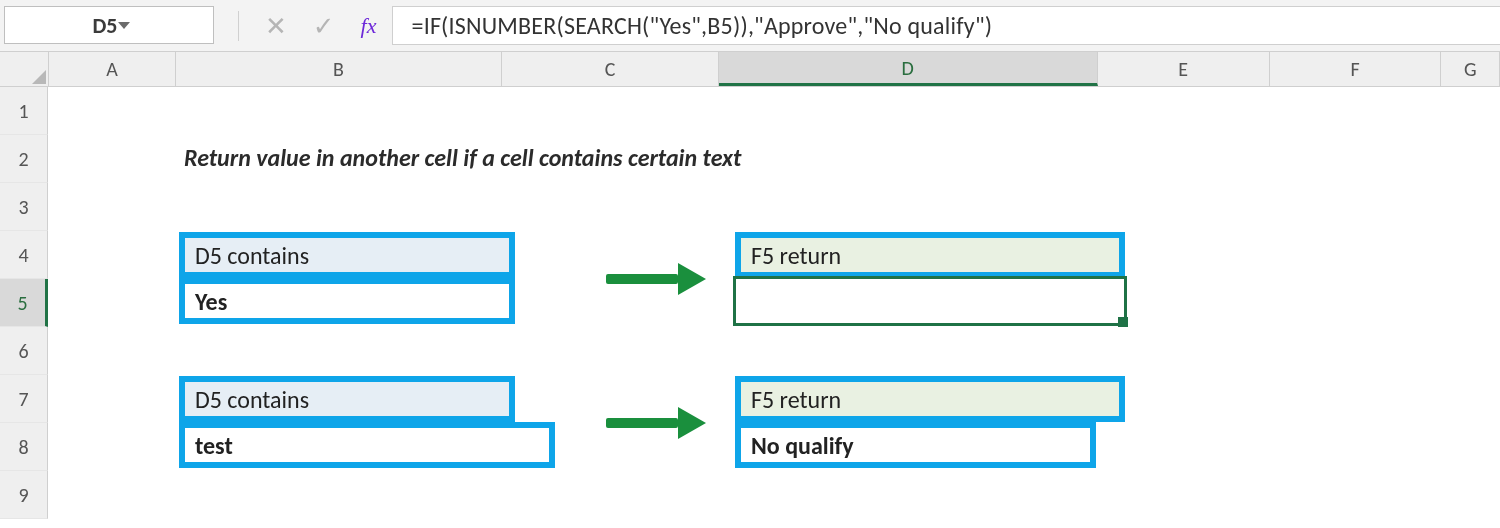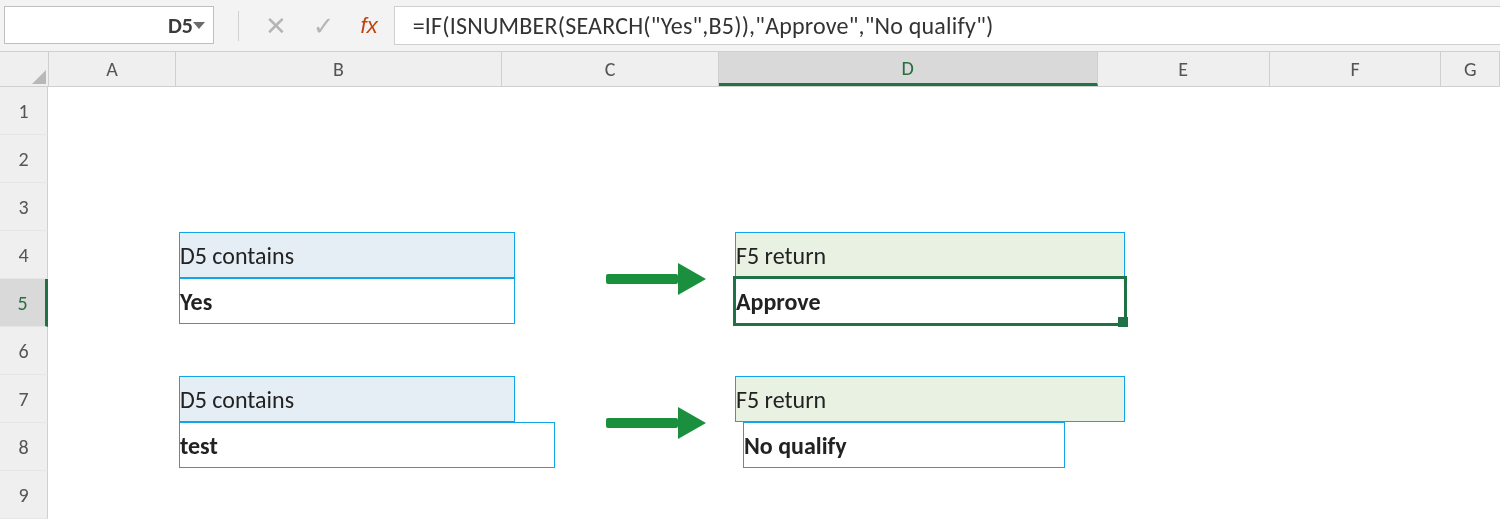--- a/index.html
+++ b/index.html
@@ -33,7 +33,7 @@
     width: 210px;
     box-sizing: border-box;
     padding: 0 8px 0 12px;
-    justify-content: flex-end;
+    justify-content: center;
   }
   .namebox-text {
     font-weight: 600;

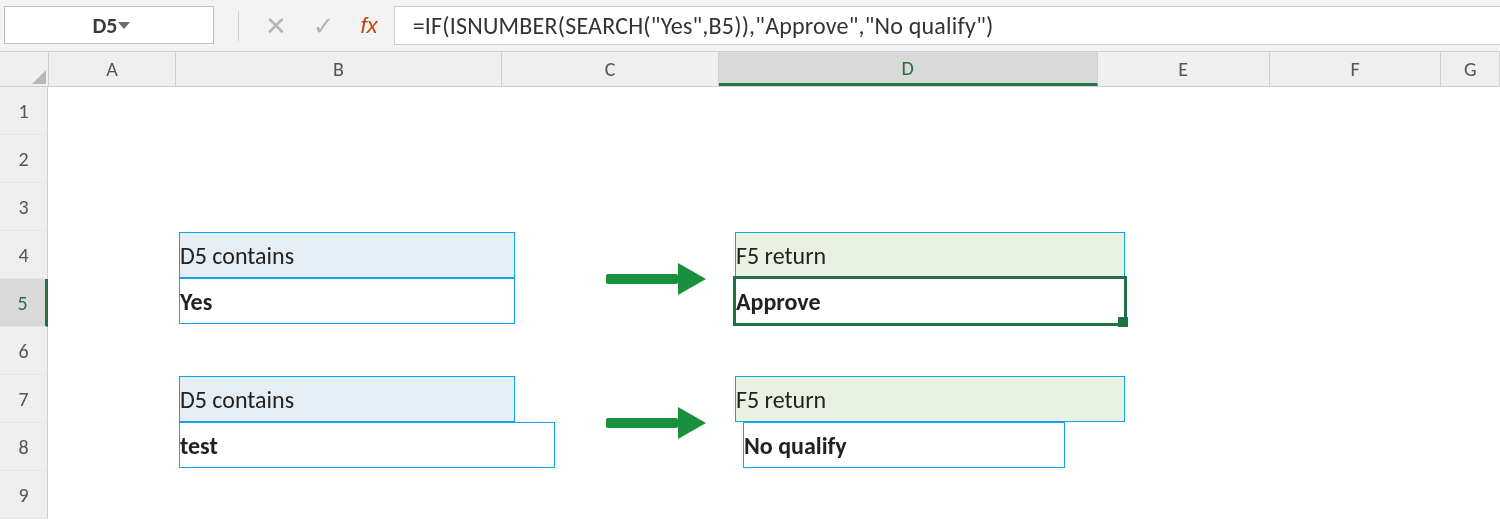--- a/index.html
+++ b/index.html
@@ -64,10 +64,10 @@
     line-height: 1;
   }
   .fx-label {
-    font-family: Liberation Sans, sans-serif;
+    font-family: Liberation Serif, serif;
     font-style: italic;
     font-size: 22px;
-    color: #c2410c;
+    color: #6d28d9;
   }
 
   .formula-input {

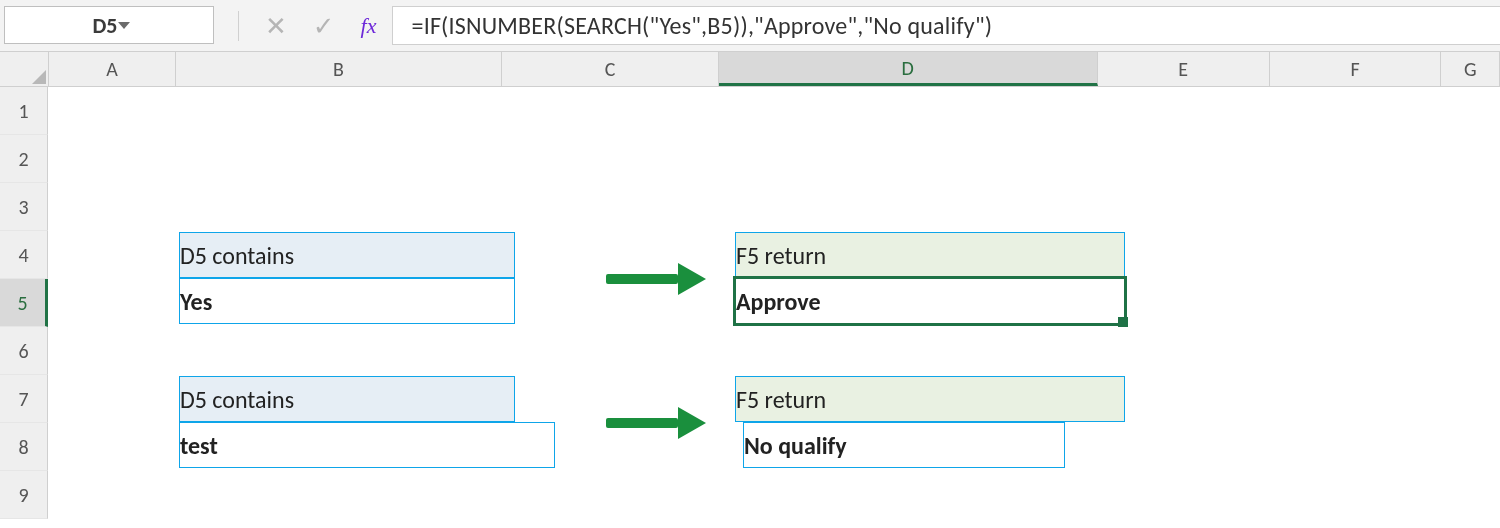--- a/index.html
+++ b/index.html
@@ -266,6 +266,7 @@
 
   <div class="cells">
 
+    <div class="title">Return value in another cell if a cell contains certain text</div>
 
     <div class="hbox header-blue" style="left:131px; top:145px; width:336px;">
       <span>D5 contains</span>

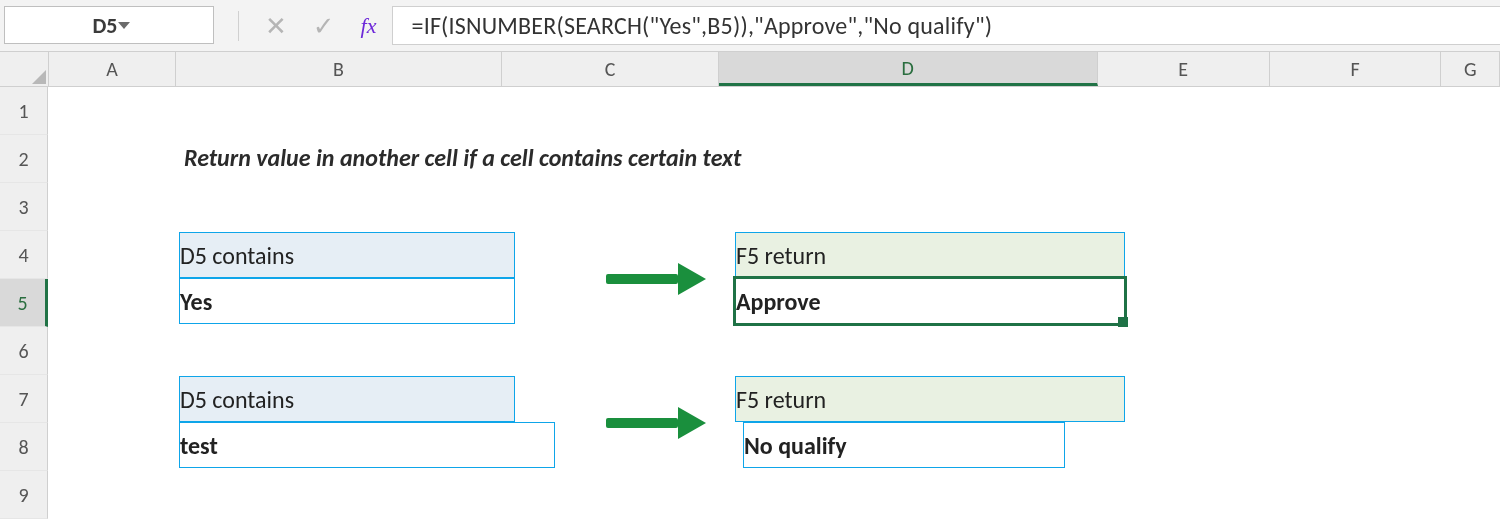--- a/index.html
+++ b/index.html
@@ -171,10 +171,11 @@
   
   .hbox {
     position: absolute;
-    border: 1px solid #0ea5e9;
+    border: 6px solid #0ea5e9;
     height: 46px;
     display: flex;
     align-items: center;
+    padding-left: 10px;
     font-size: 24px;
     box-sizing: border-box;
     background: #fff;

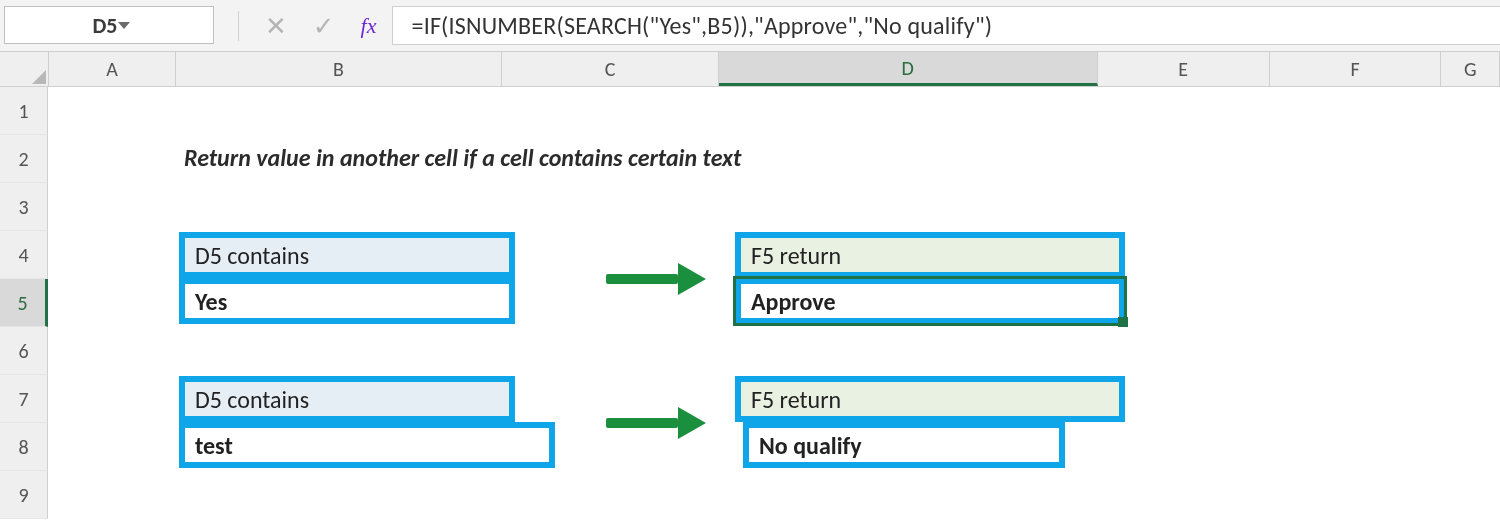--- a/index.html
+++ b/index.html
@@ -284,9 +284,6 @@
     <div class="hbox header-green" style="left:687px; top:145px; width:390px;">
       <span>F5 return</span>
     </div>
-    <div class="hbox val" style="left:687px; top:191px; width:390px;">
-      <span>Approve</span>
-    </div>
 
     <div class="selected-cell" style="left:685px; top:189px; width:394px; height:50px;">
       <div class="fill-handle"></div>

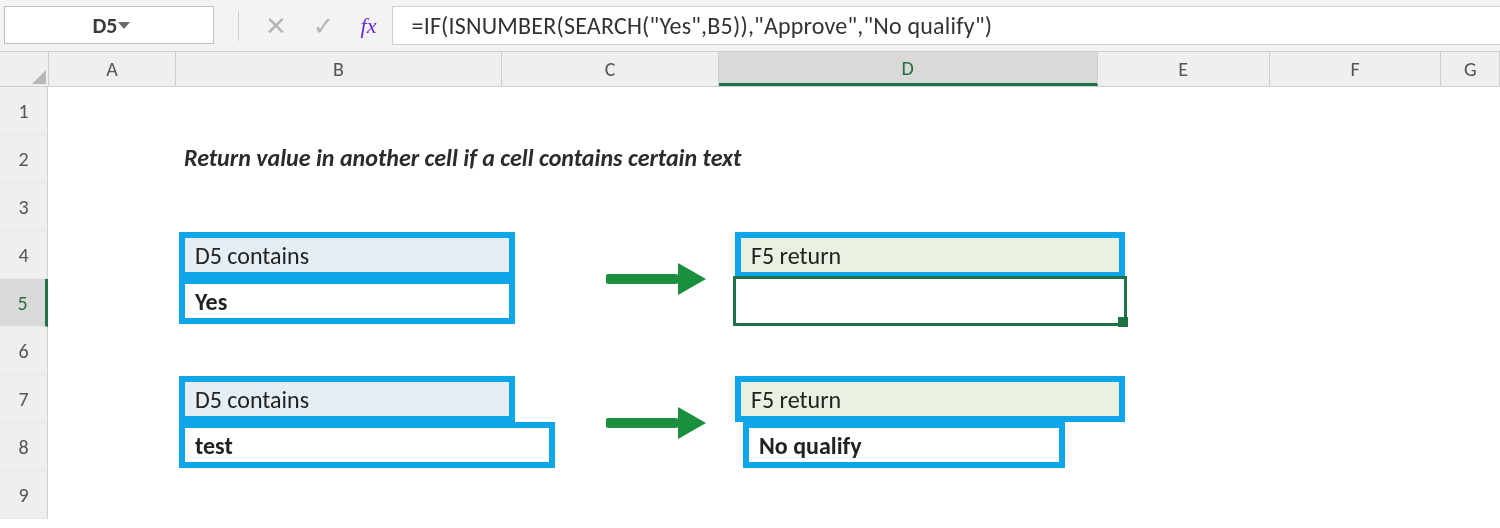--- a/index.html
+++ b/index.html
@@ -304,7 +304,7 @@
     <div class="hbox header-green" style="left:687px; top:289px; width:390px;">
       <span>F5 return</span>
     </div>
-    <div class="hbox val" style="left:687px; top:335px; width:322px;margin-left:8px;">
+    <div class="hbox val" style="left:687px; top:335px; width:361px;">
       <span>No qualify</span>
     </div>
 

